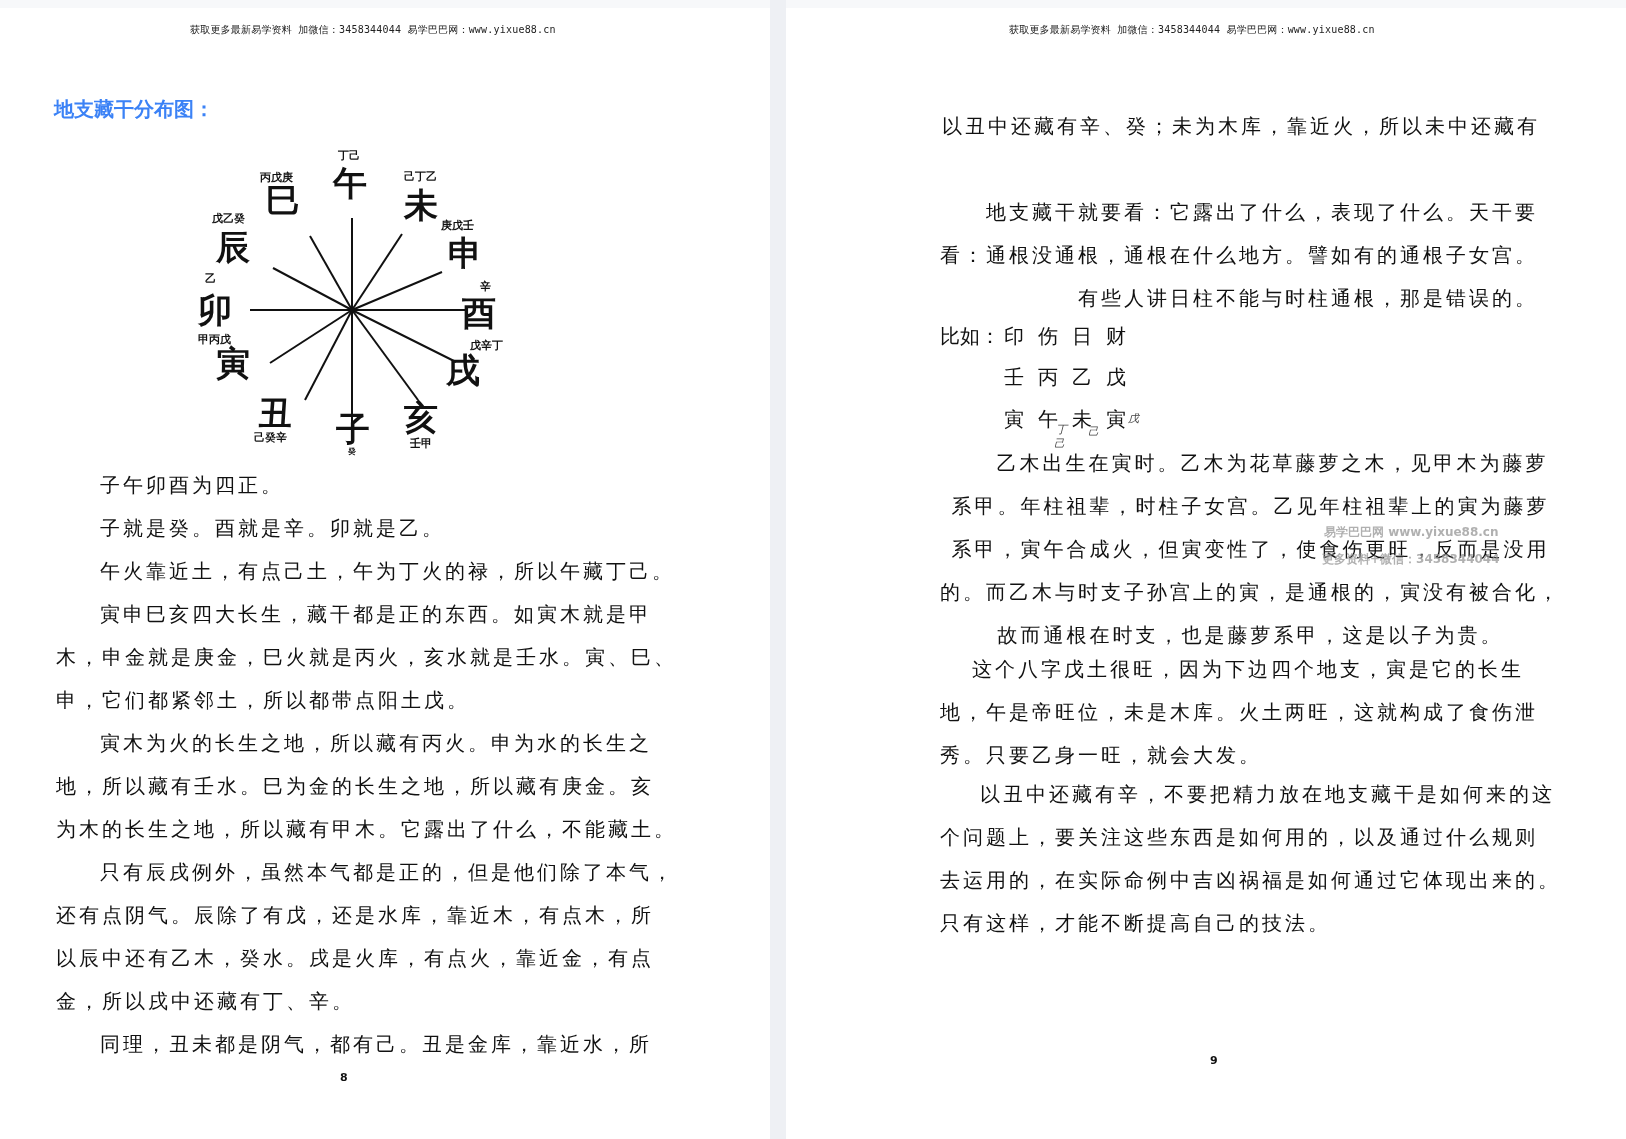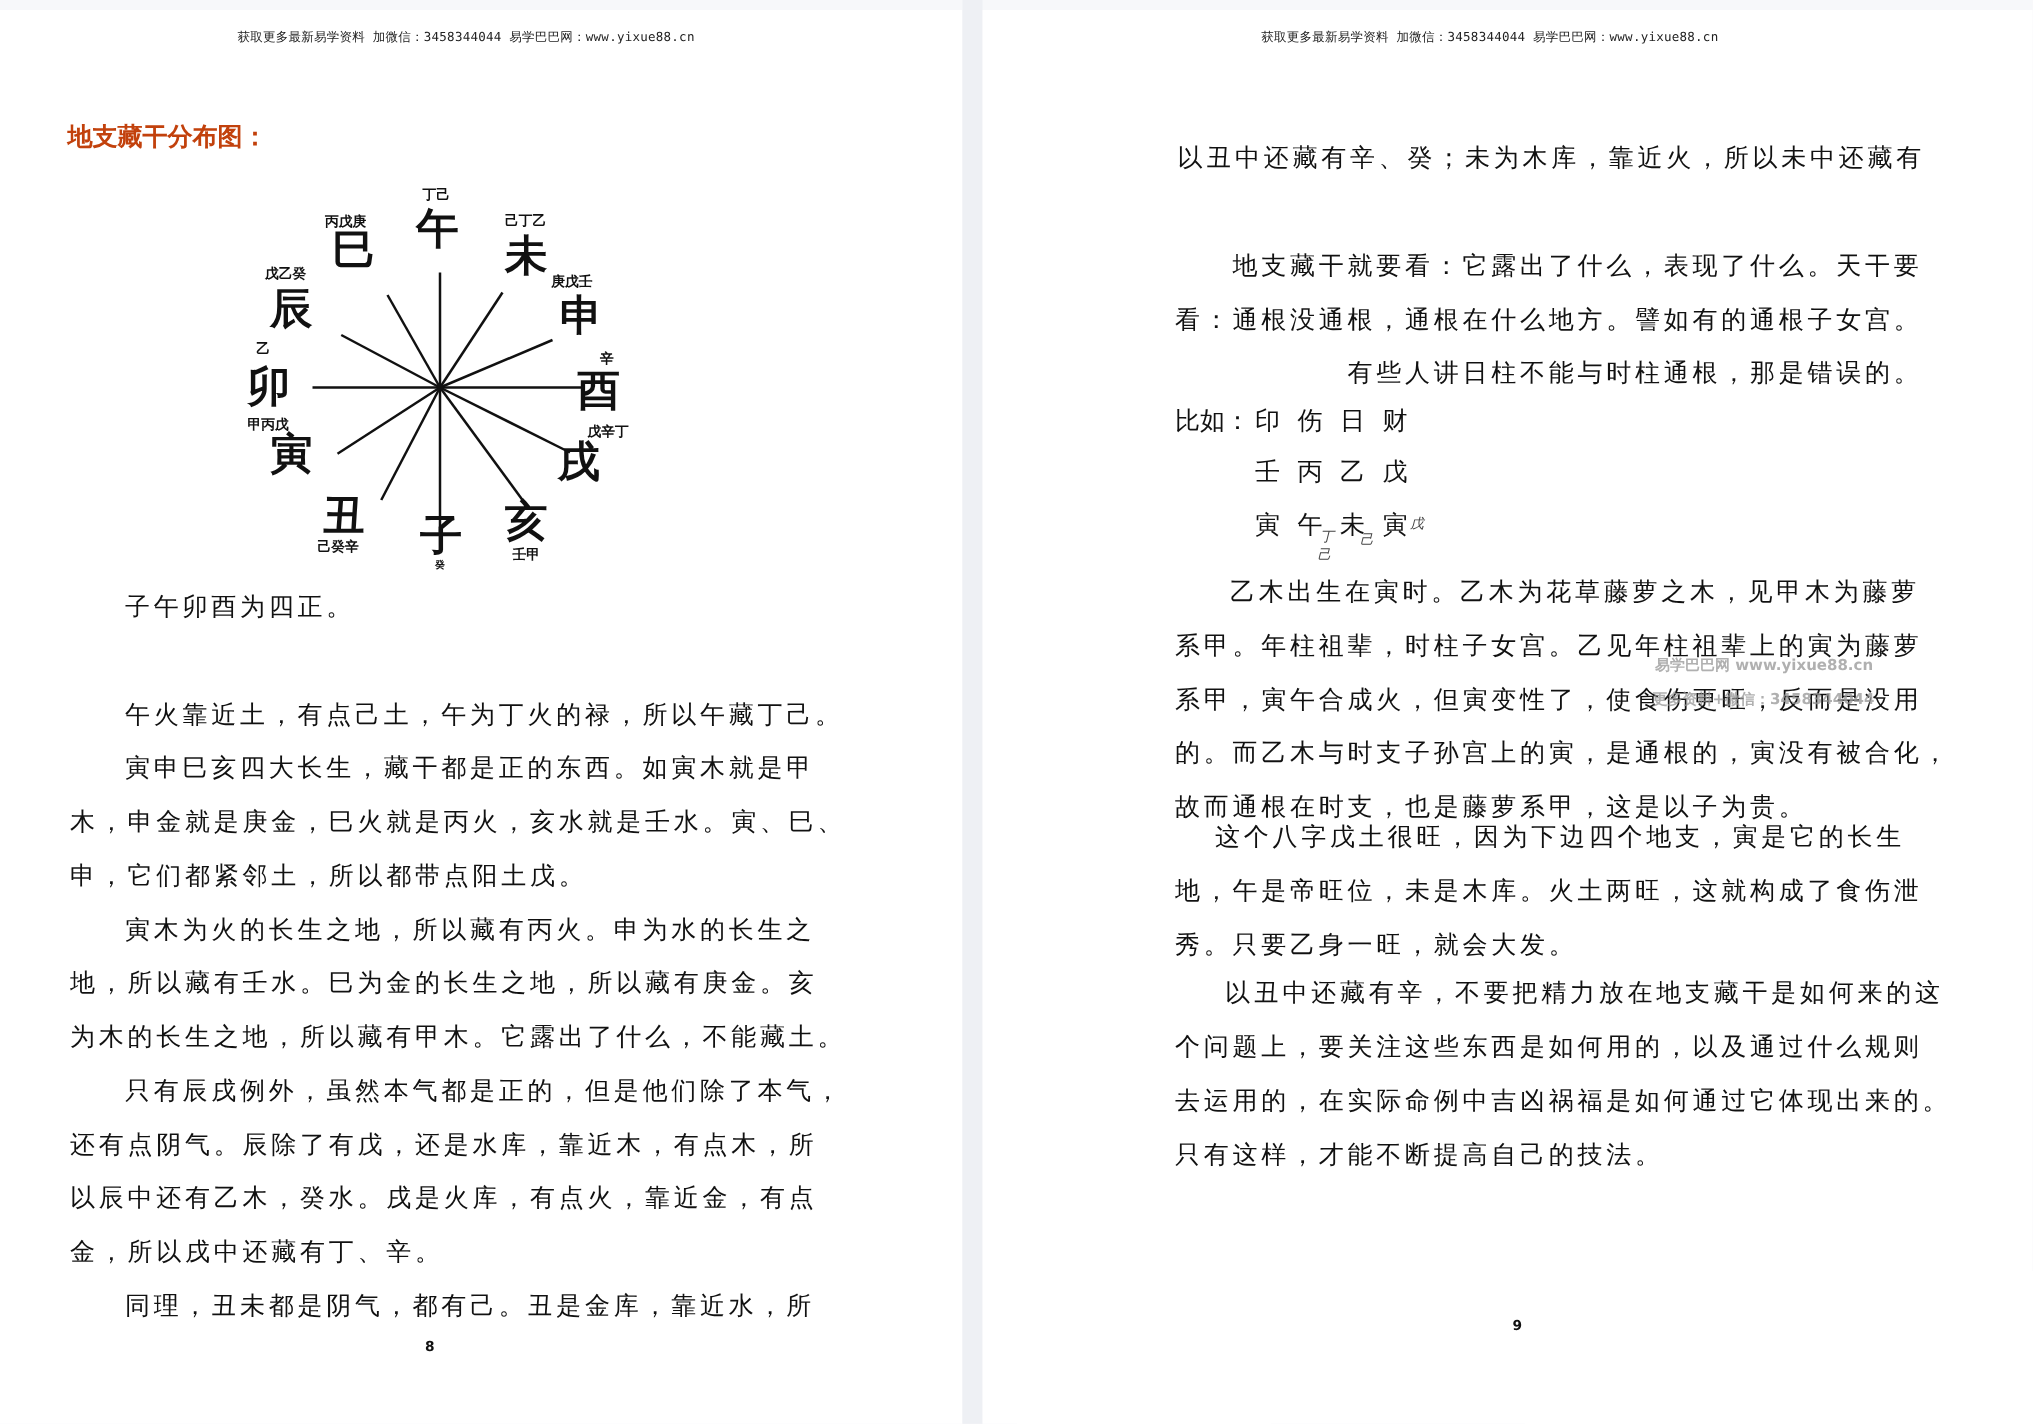--- a/index.html
+++ b/index.html
@@ -25,7 +25,7 @@
       font-size: 10px; color: #222; white-space: nowrap; letter-spacing: 0.2px;
     }
     .page-title {
-      position: absolute; left: 54px; top: 88px; font-size: 20px; font-weight: bold; color: #c2410c;
+      position: absolute; left: 54px; top: 88px; font-size: 20px; font-weight: bold; color: #3b82f6;
     }
     .para {
       position: absolute; font-size: 20px; color: #111; line-height: 43px; letter-spacing: 3px;

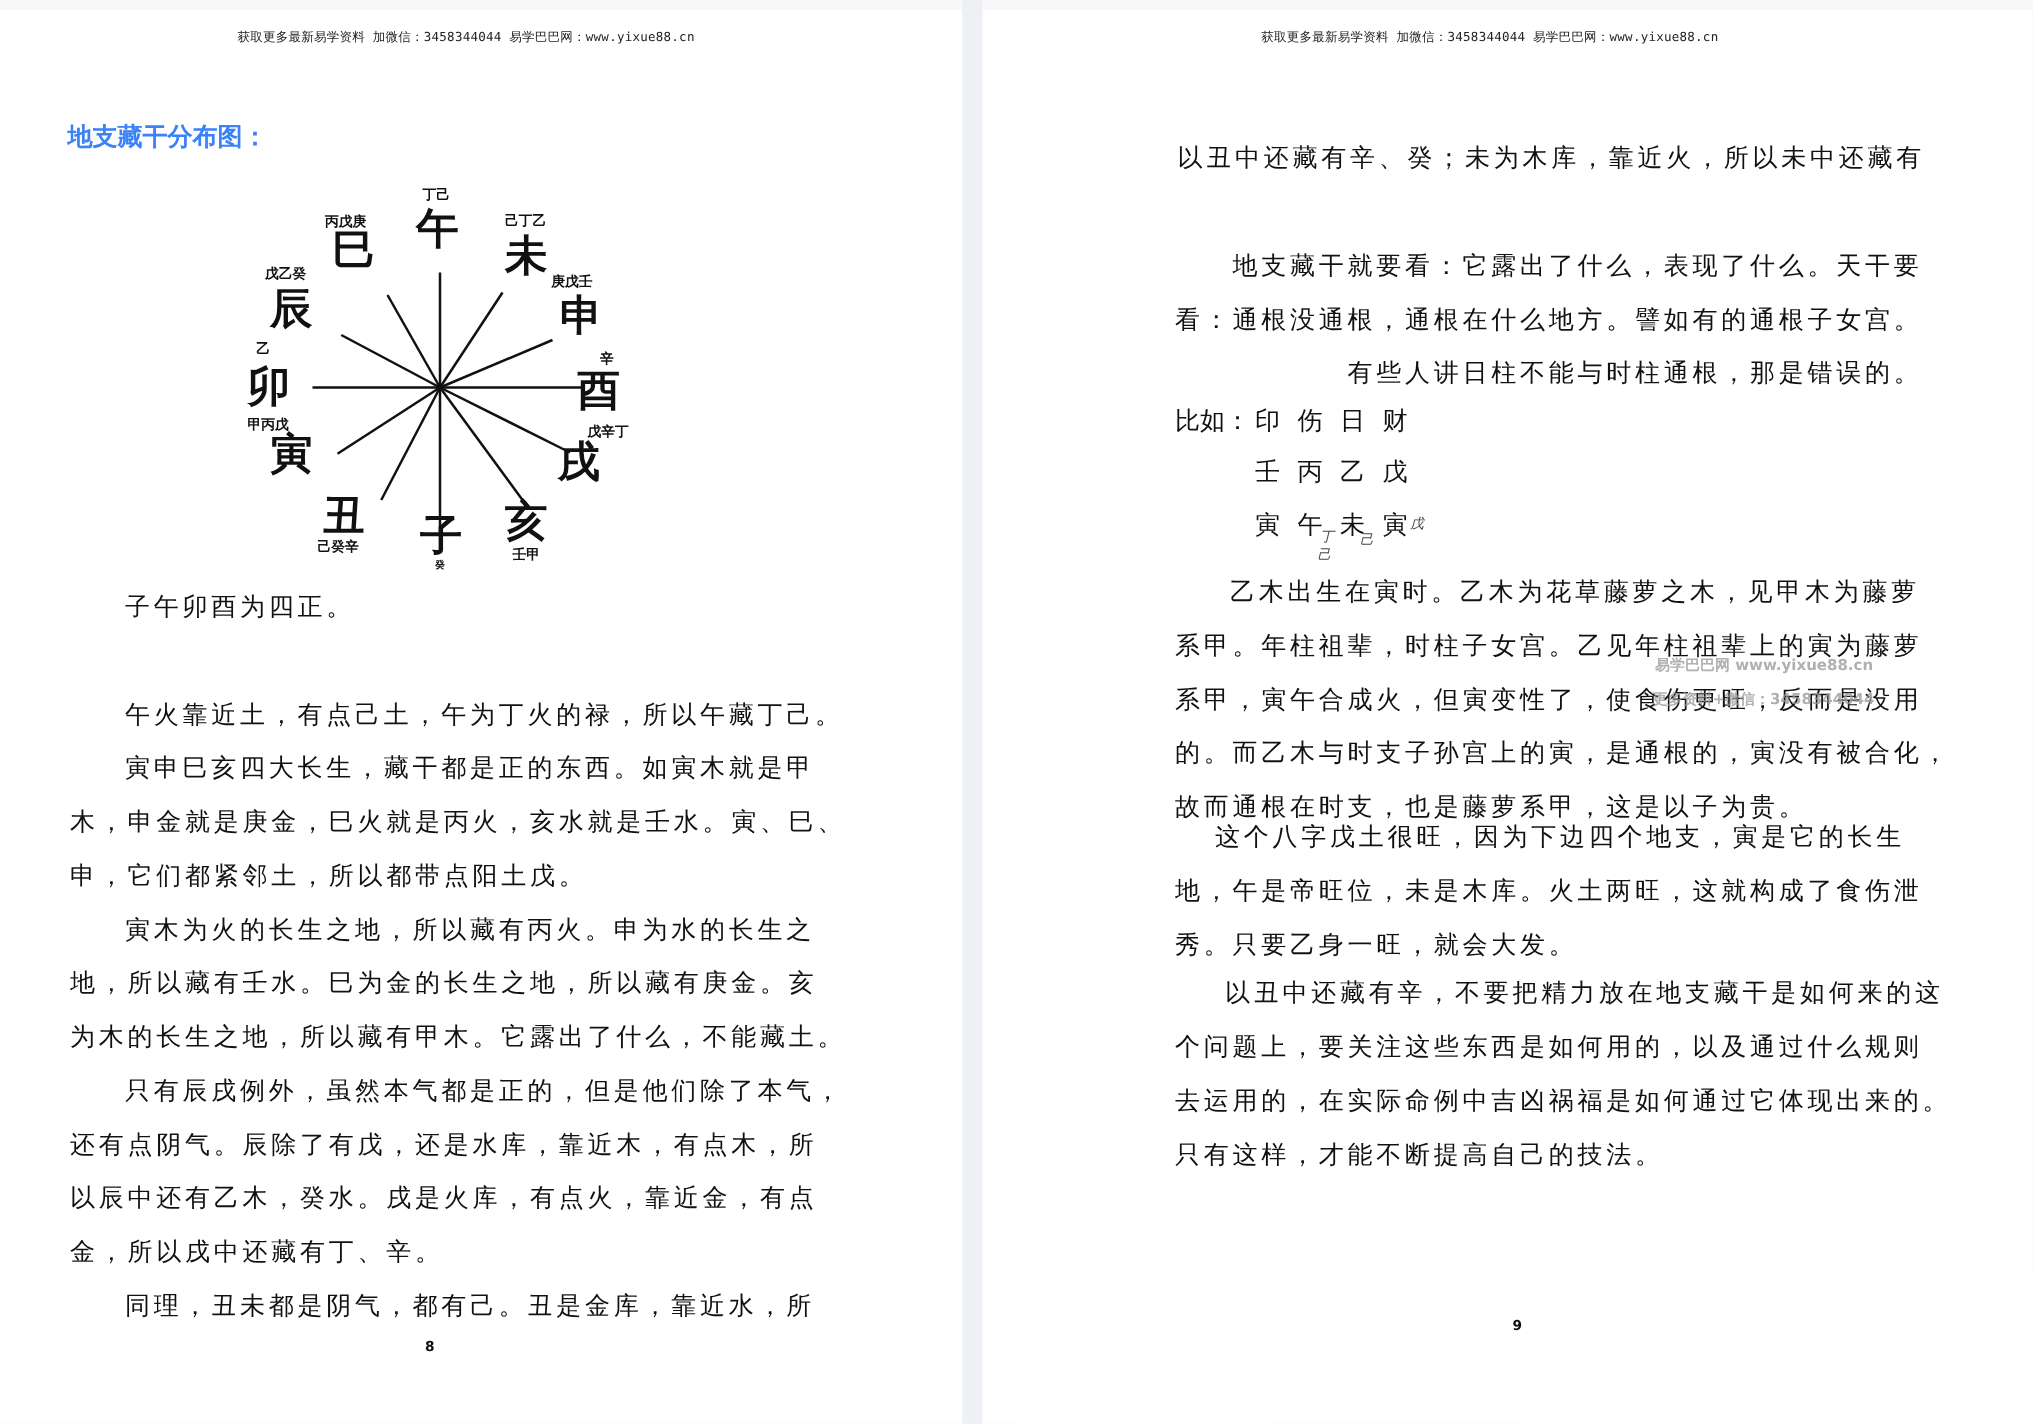--- a/index.html
+++ b/index.html
@@ -171,7 +171,7 @@
   <div class="annot" style="left:302px;top:416px;">己</div>
   <div class="annot" style="left:342px;top:403px;">戊</div>
 
-  <div class="para" style="left:154px;top:444px;">
+  <div class="para" style="left:154px;top:434px;text-align:center;">
     <span class="line" style="padding-left:44px;">乙木出生在寅时。乙木为花草藤萝之木，见甲木为藤萝</span>
     <span class="line">系甲。年柱祖辈，时柱子女宫。乙见年柱祖辈上的寅为藤萝</span>
     <span class="line">系甲，寅午合成火，但寅变性了，使食伤更旺，反而是没用</span>

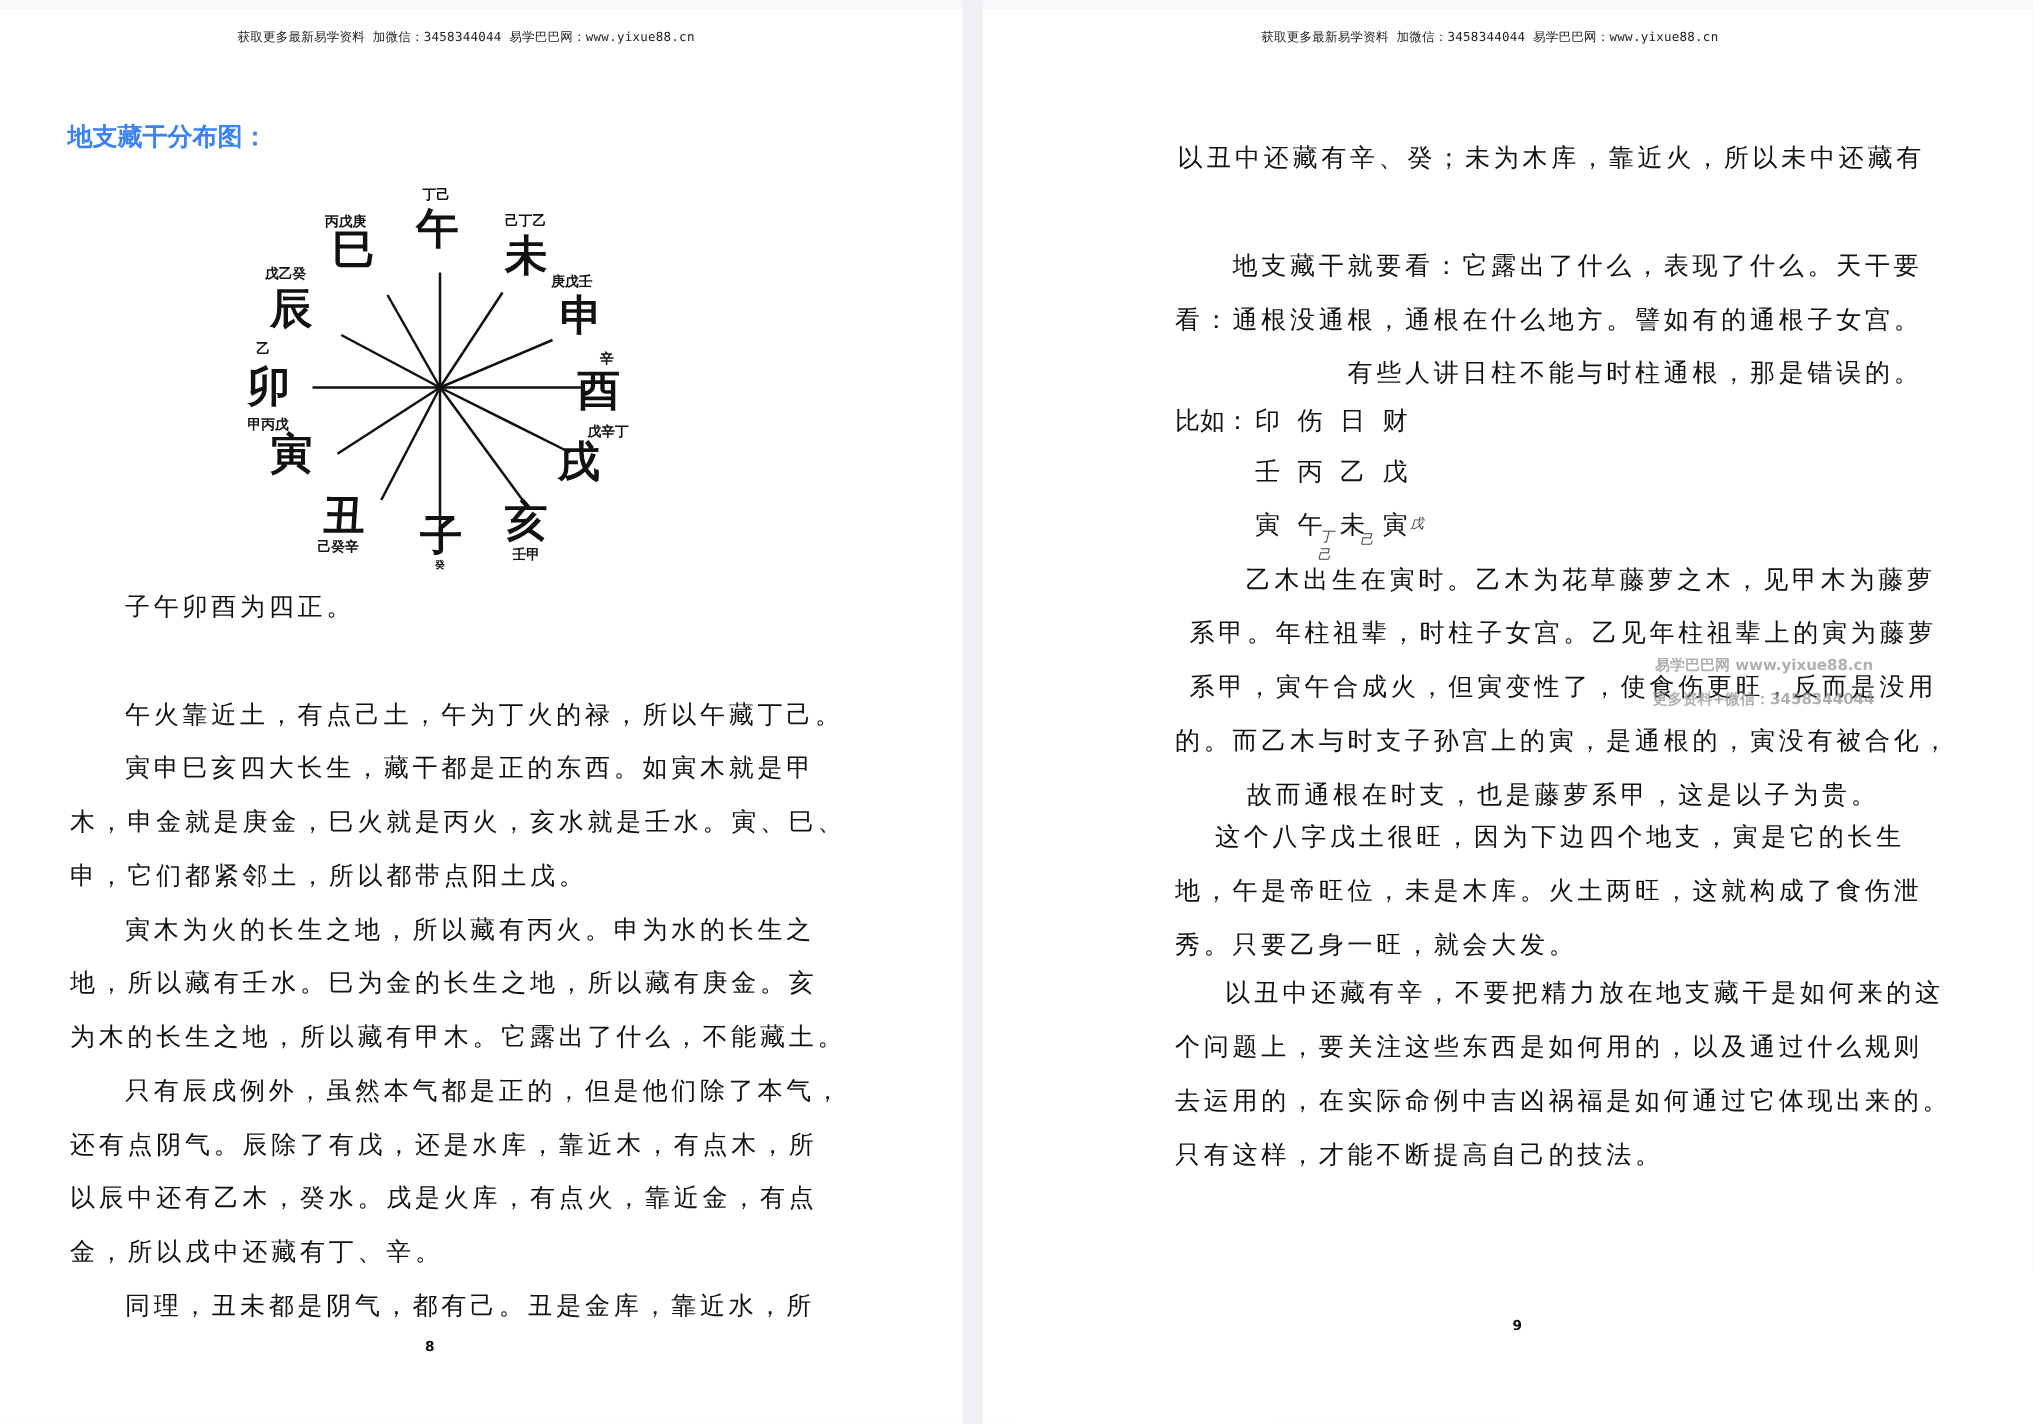--- a/index.html
+++ b/index.html
@@ -116,6 +116,9 @@
   <div class="para" style="left:100px;top:456px;">
     <span class="line">子午卯酉为四正。</span>
   </div>
+  <div class="para" style="left:100px;top:499px;">
+    <span class="line">子就是癸。酉就是辛。卯就是乙。</span>
+  </div>
   <div class="para" style="left:100px;top:542px;">
     <span class="line">午火靠近土，有点己土，午为丁火的禄，所以午藏丁己。</span>
   </div>

